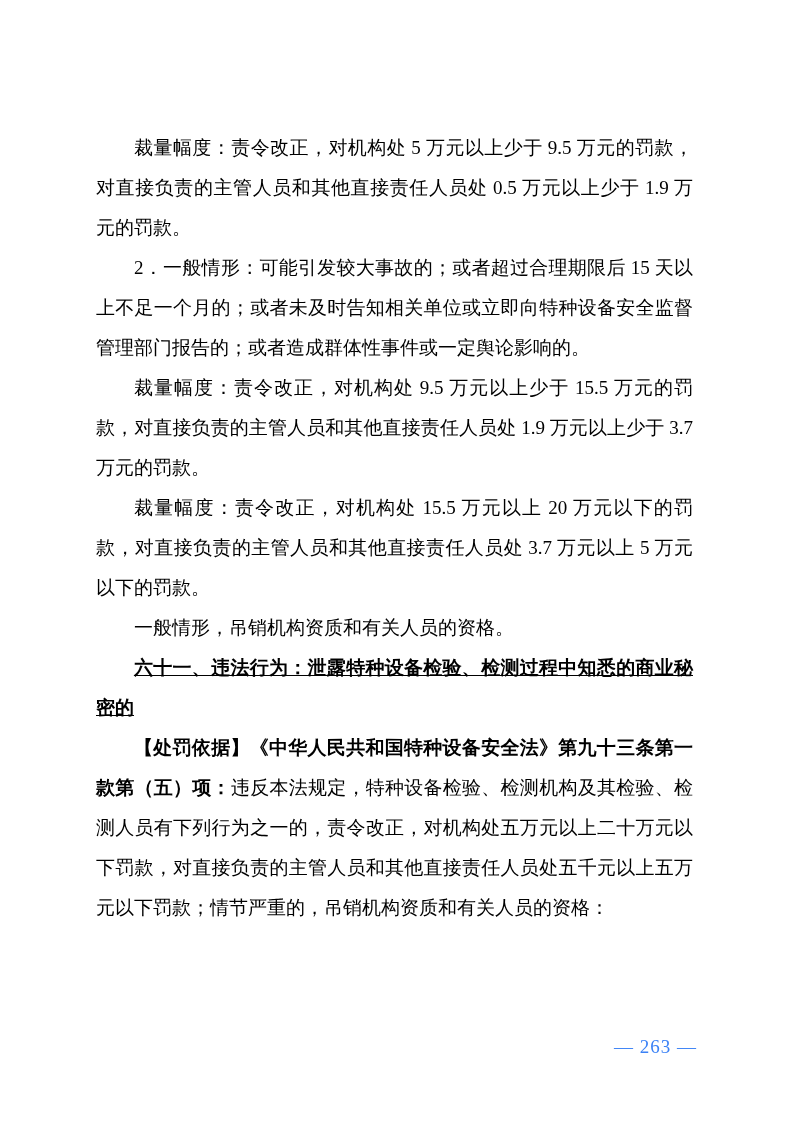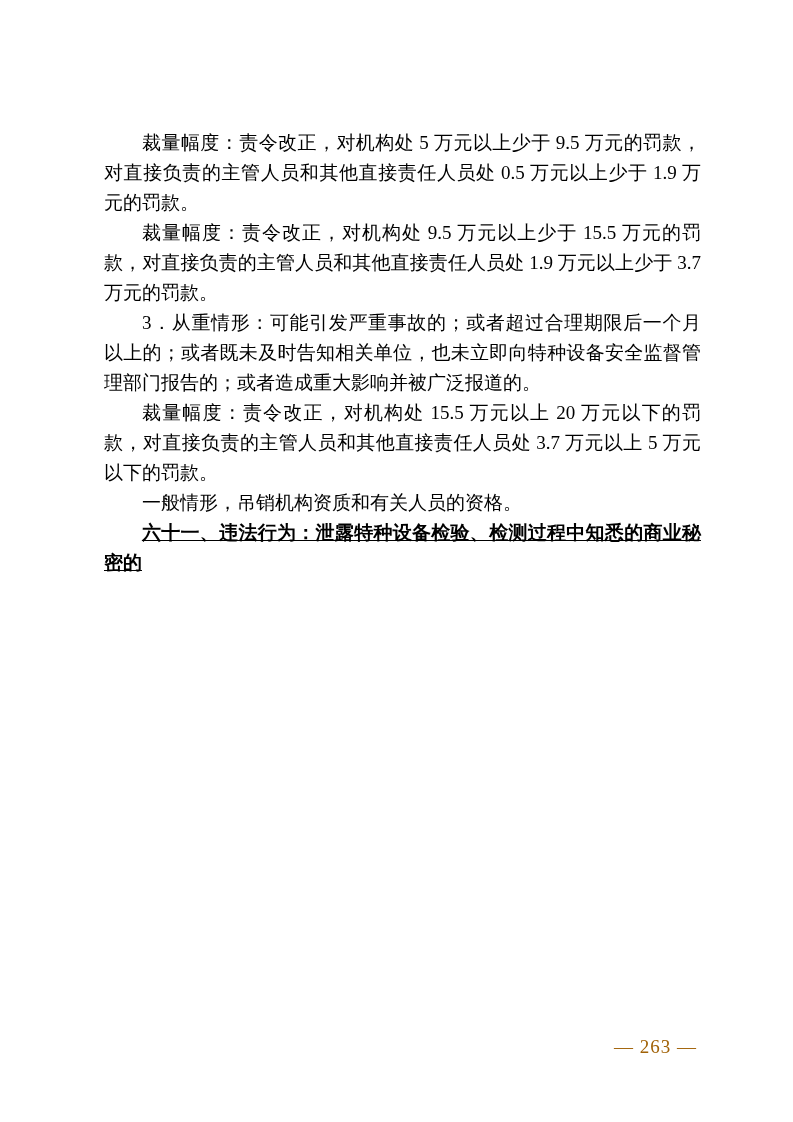--- a/index.html
+++ b/index.html
@@ -19,11 +19,11 @@
   }
   .content {
     position: absolute;
-    left: 104px;
+    left: 96px;
     top: 128px;
     width: 597px;
     font-size: 19px;
-    line-height: 30px;
+    line-height: 40px;
     text-align: justify;
   }
   .content p {

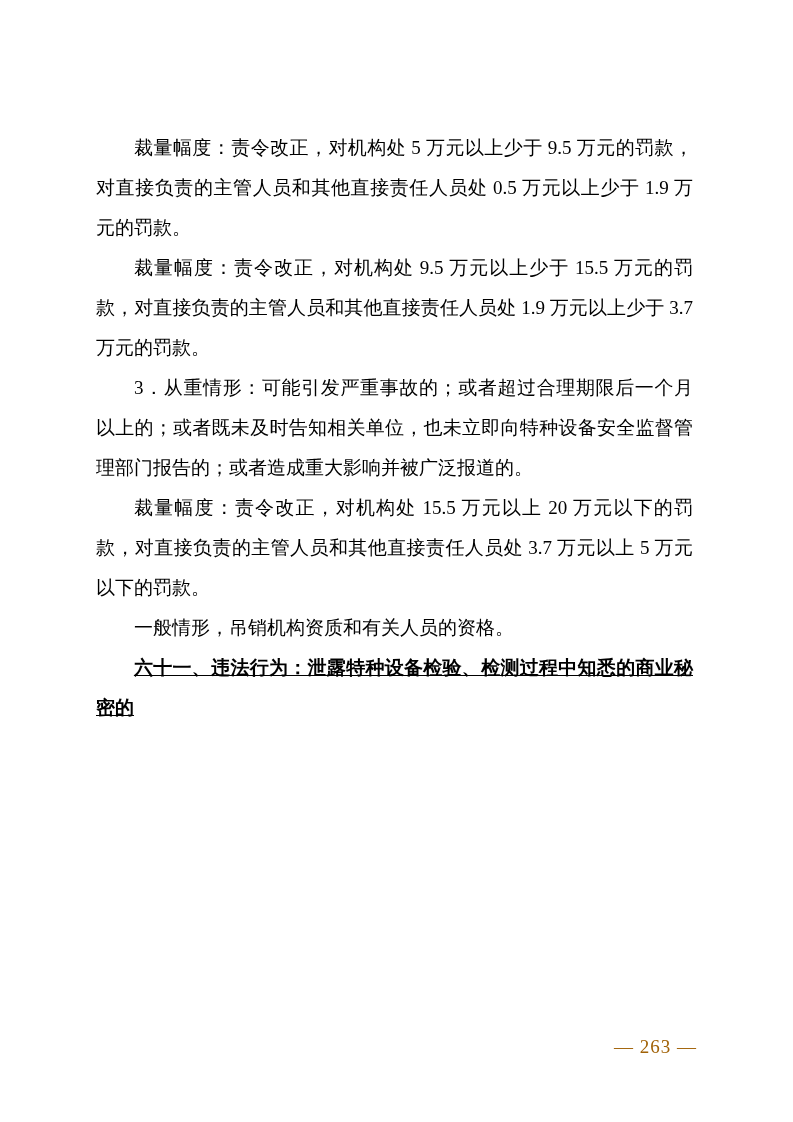--- a/index.html
+++ b/index.html
@@ -56,6 +56,7 @@
 
     <p><b></b><span>裁量幅度：责令改正，对机构处 5 万元以上少于 9.5 万元的罚款，对直接负责的主管人员和其他直接责任人员处 0.5 万元以上少于 1.9 万元的罚款。</span></p>
 
+    <p><b></b><span>2．一般情形：可能引发较大事故的；或者超过合理期限后 15 天以上不足一个月的；或者未及时告知相关单位或立即向特种设备安全监督管理部门报告的；或者造成群体性事件或一定舆论影响的。</span></p>
 
     <p><b></b><span>裁量幅度：责令改正，对机构处 9.5 万元以上少于 15.5 万元的罚款，对直接负责的主管人员和其他直接责任人员处 1.9 万元以上少于 3.7 万元的罚款。</span></p>
 

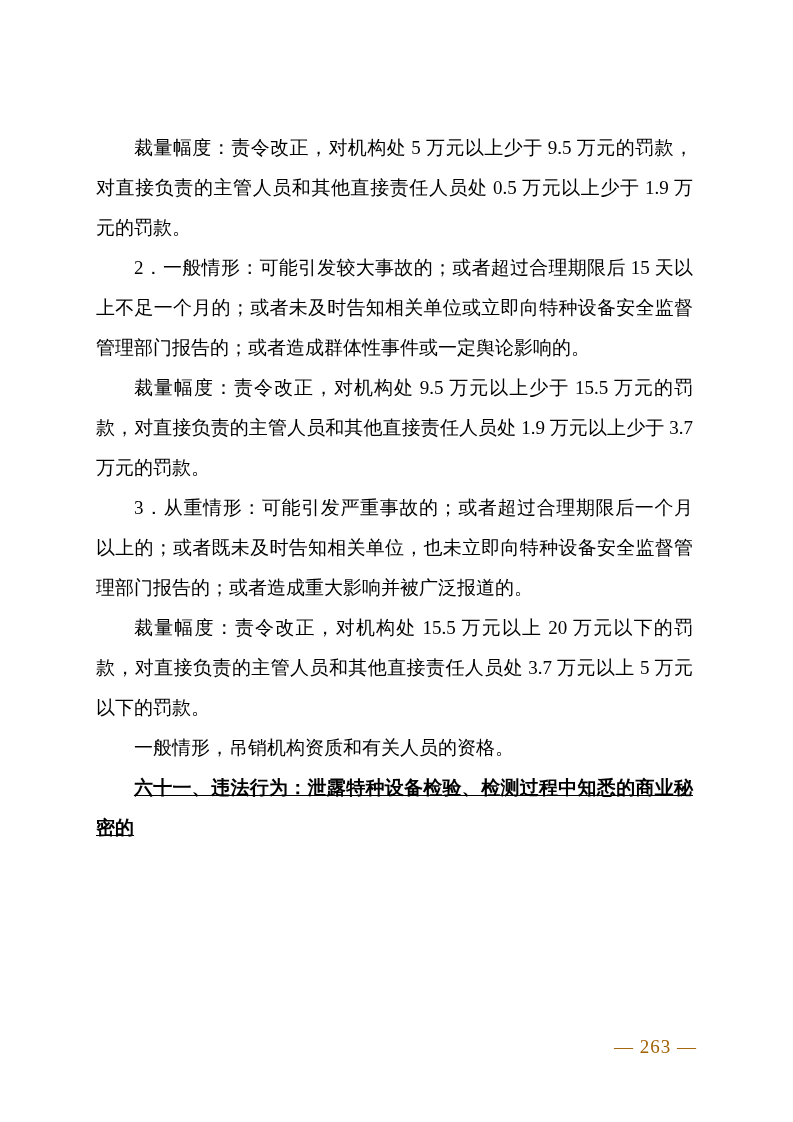--- a/index.html
+++ b/index.html
@@ -60,7 +60,6 @@
 
     <p><b></b><span>裁量幅度：责令改正，对机构处 9.5 万元以上少于 15.5 万元的罚款，对直接负责的主管人员和其他直接责任人员处 1.9 万元以上少于 3.7 万元的罚款。</span></p>
 
-    <p><b></b><span>3．从重情形：可能引发严重事故的；或者超过合理期限后一个月以上的；或者既未及时告知相关单位，也未立即向特种设备安全监督管理部门报告的；或者造成重大影响并被广泛报道的。</span></p>
 
     <p><b></b><span>裁量幅度：责令改正，对机构处 15.5 万元以上 20 万元以下的罚款，对直接负责的主管人员和其他直接责任人员处 3.7 万元以上 5 万元以下的罚款。</span></p>
 

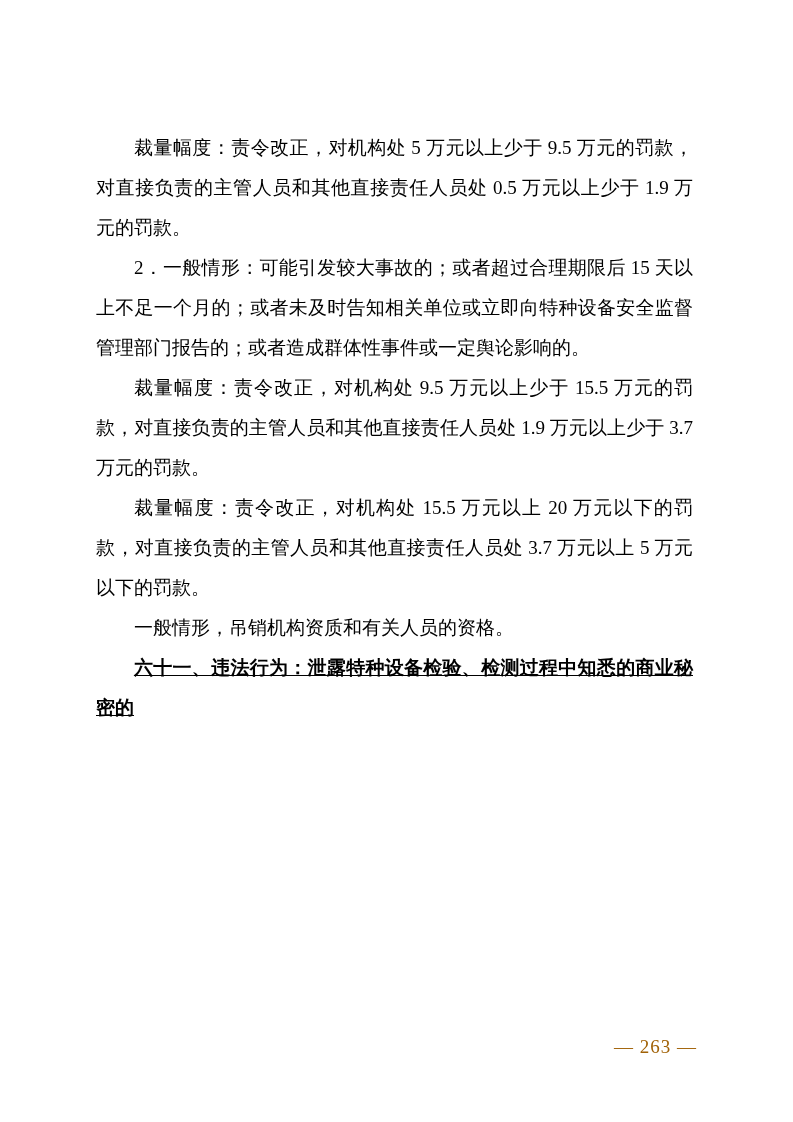--- a/index.html
+++ b/index.html
@@ -68,6 +68,7 @@
     <p class="heading"><b>六十一、违法行为：泄露特种设备检验、检测过程中知悉的商业秘密的</b><span></span></p>
 
 
+    <p><b>【处罚依据】《中华人民共和国特种设备安全法》第九十三条第一款第（五）项：</b><span>违反本法规定，特种设备检验、检测机构及其检验、检测人员有下列行为之一的，责令改正，对机构处五万元以上二十万元以下罚款，对直接负责的主管人员和其他直接责任人员处五千元以上五万元以下罚款；情节严重的，吊销机构资质和有关人员的资格：</span></p>
 
   </div>
 

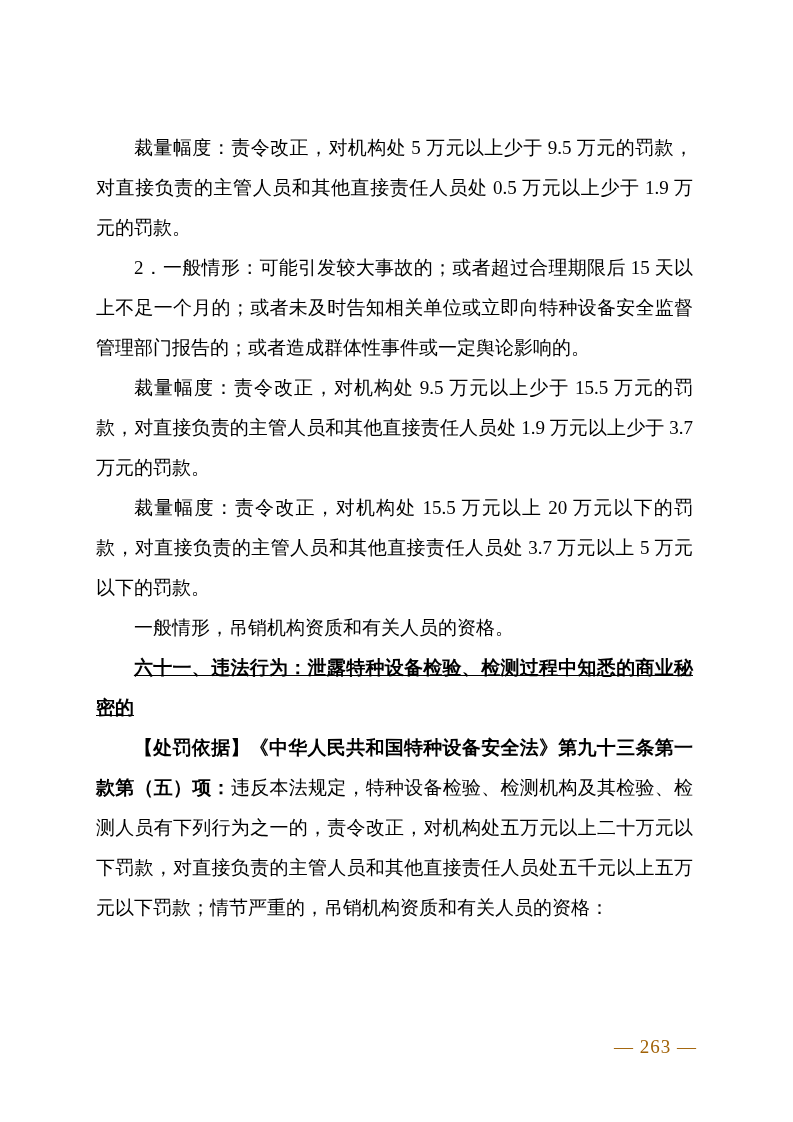--- a/index.html
+++ b/index.html
@@ -45,7 +45,7 @@
     bottom: 64px;
     font-size: 19px;
     letter-spacing: 1px;
-    color: #a16207;
+    color: #3b82f6;
   }
 </style>
 </head>

